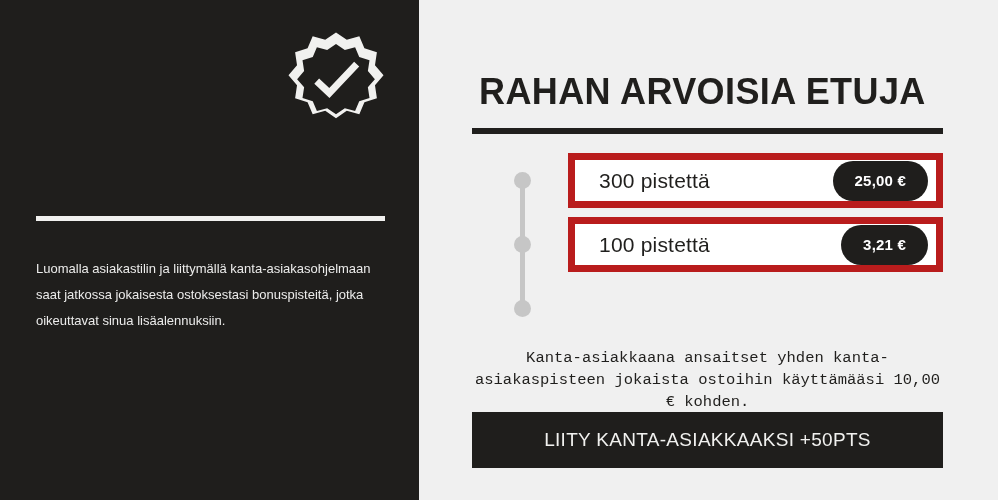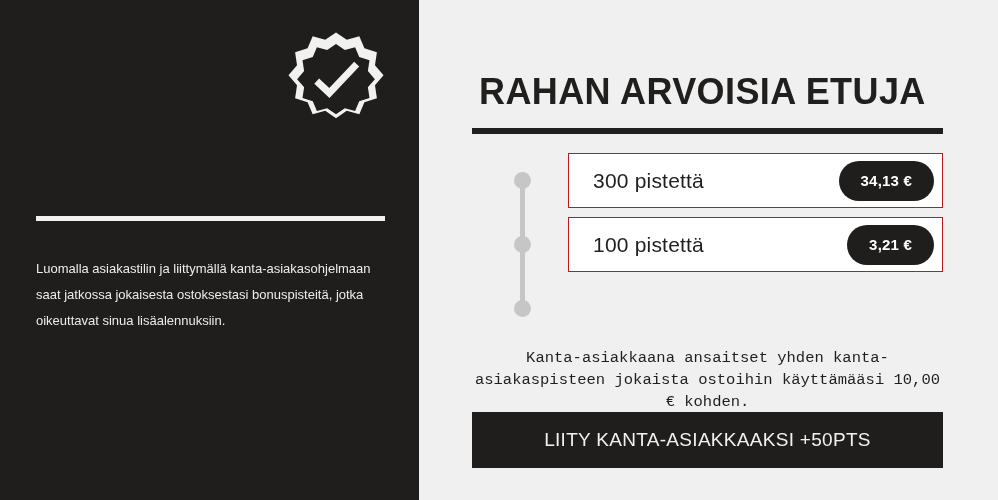--- a/index.html
+++ b/index.html
@@ -139,7 +139,7 @@
     height: 55px;
     margin-bottom: 9px;
     background: #ffffff;
-    border: 1px solid #b91c1c;
+    border: 7px solid #b91c1c;
     box-sizing: border-box;
     display: flex;
     align-items: center;

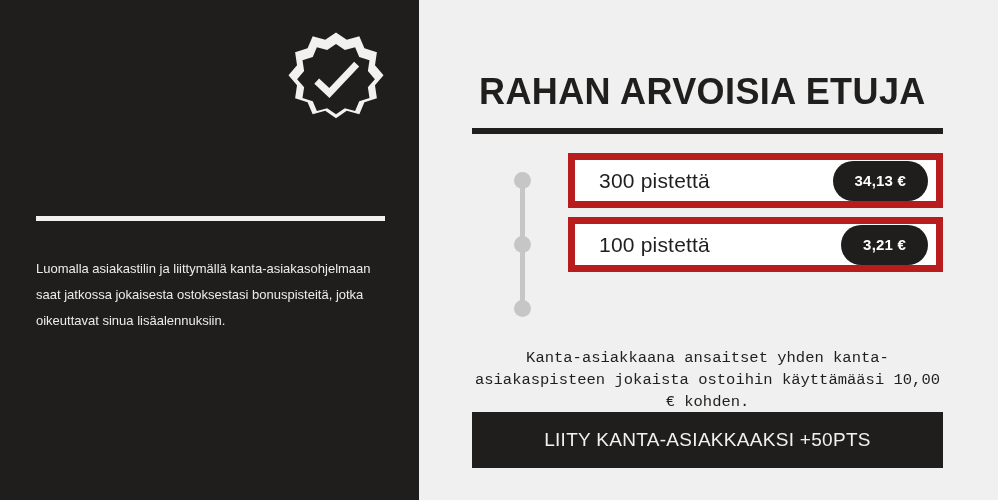--- a/index.html
+++ b/index.html
@@ -238,7 +238,7 @@
     <div class="rows">
       <div class="reward-row">
         <span class="reward-label">300 pistettä</span>
-        <span class="reward-pill">34,13 €</span>
+        <span class="reward-pill">25,00 €</span>
       </div>
       <div class="reward-row">
         <span class="reward-label">100 pistettä</span>

